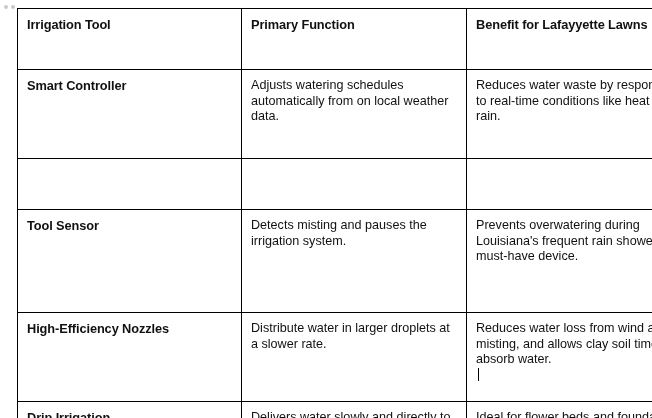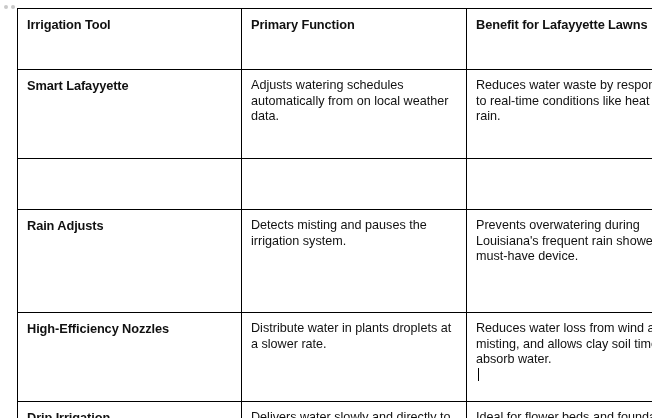--- a/index.html
+++ b/index.html
@@ -115,7 +115,7 @@
 
       <tr class="row-smart">
         <td class="col-tool">
-          <span class="cell-strong cell-text">Smart Lafayyette</span>
+          <span class="cell-strong cell-text">Smart Controller</span>
         </td>
         <td class="col-func">
           <span class="cell-text">Adjusts watering schedules automatically from on local weather data.</span>

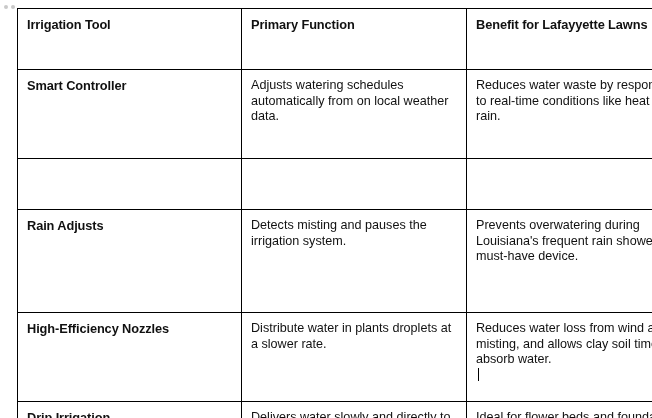--- a/index.html
+++ b/index.html
@@ -139,7 +139,7 @@
 
       <tr class="row-rain">
         <td class="col-tool">
-          <span class="cell-strong cell-text">Rain Adjusts</span>
+          <span class="cell-strong cell-text">Tool Sensor</span>
         </td>
         <td class="col-func">
           <span class="cell-text">Detects misting and pauses the irrigation system.</span>

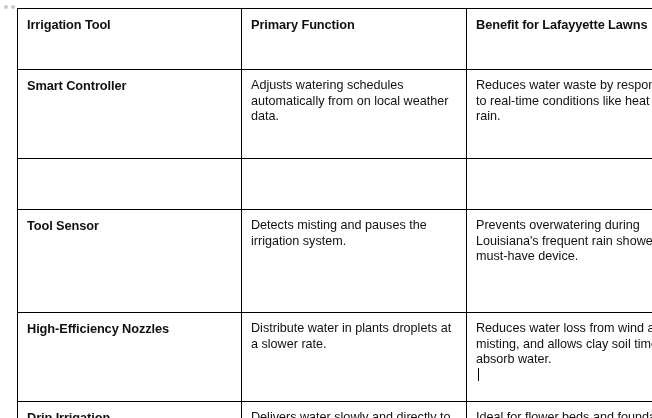--- a/index.html
+++ b/index.html
@@ -154,7 +154,7 @@
           <span class="cell-strong cell-text">High-Efficiency Nozzles</span>
         </td>
         <td class="col-func">
-          <span class="cell-text">Distribute water in plants droplets at a slower rate.</span>
+          <span class="cell-text">Distribute water in larger droplets at a slower rate.</span>
         </td>
         <td class="col-benefit">
           <span class="cell-text">Reduces water loss from wind and misting, and allows clay soil time to absorb water.</span>

